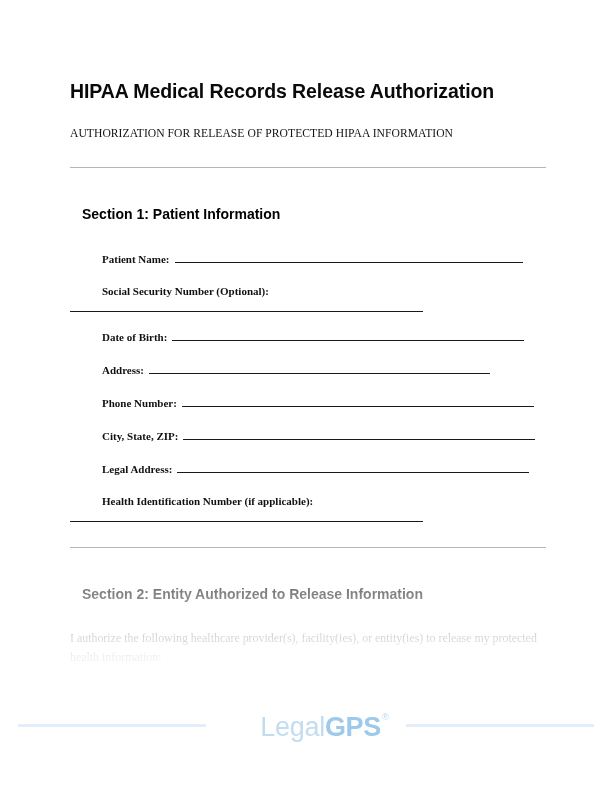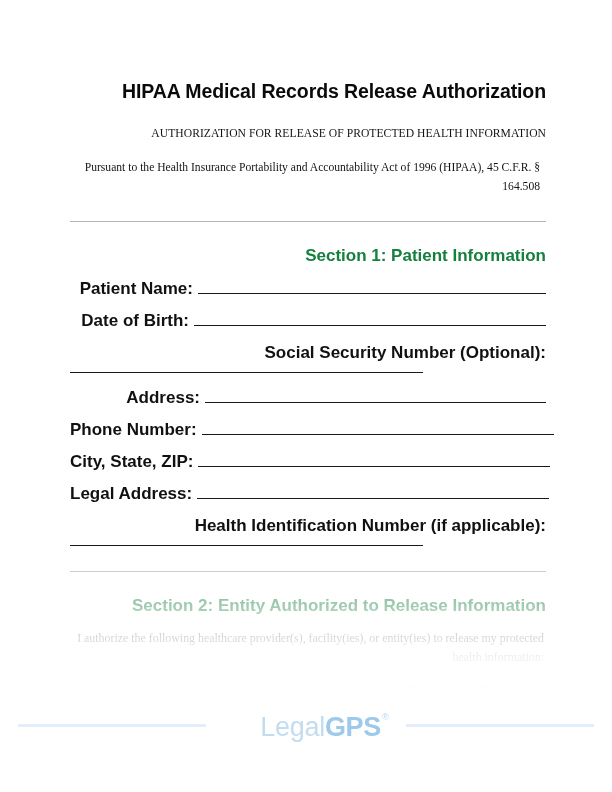--- a/index.html
+++ b/index.html
@@ -20,7 +20,6 @@
     position: absolute;
     inset: 0;
     background: #ffffff;
-    text-align: right;
   }
 
   .content {

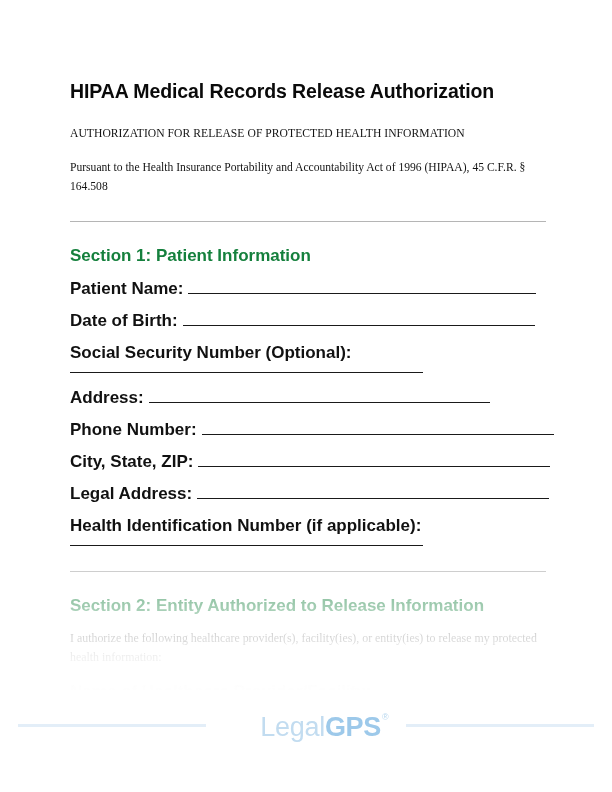--- a/index.html
+++ b/index.html
@@ -215,7 +215,7 @@
 
     <h1 class="doc-title">HIPAA Medical Records Release Authorization</h1>
 
-    <p class="doc-subtitle">AUTHORIZATION FOR RELEASE OF PROTECTED HEALTH INFORMATION</p>
+    <p class="doc-subtitle">AUTHORIZATION FOR RELEASE OF PROTECTED HIPAA INFORMATION</p>
 
     <p class="doc-citation">Pursuant to the Health Insurance Portability and Accountability Act of 1996 (HIPAA), 45 C.F.R. § 164.508</p>
 

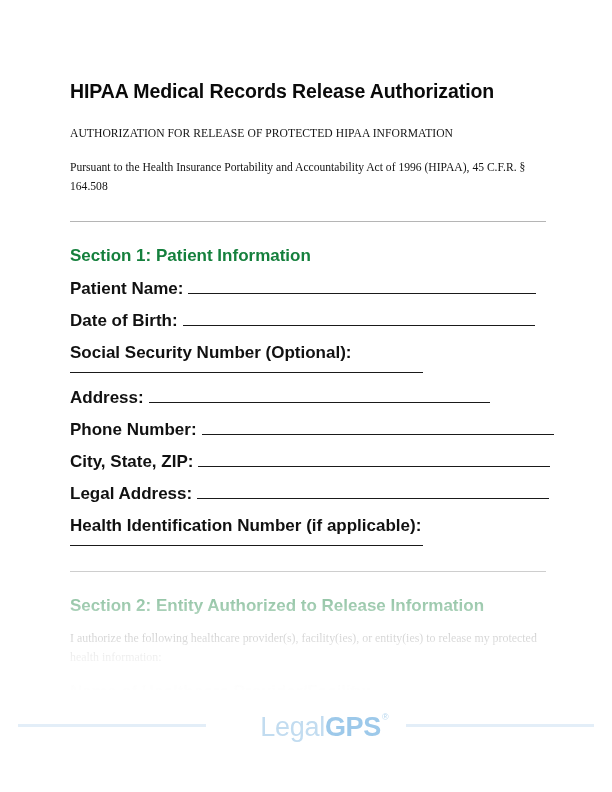--- a/index.html
+++ b/index.html
@@ -217,7 +217,6 @@
 
     <p class="doc-subtitle">AUTHORIZATION FOR RELEASE OF PROTECTED HIPAA INFORMATION</p>
 
-    <p class="doc-citation">Pursuant to the Health Insurance Portability and Accountability Act of 1996 (HIPAA), 45 C.F.R. § 164.508</p>
 
     <hr class="divider divider-1">
 

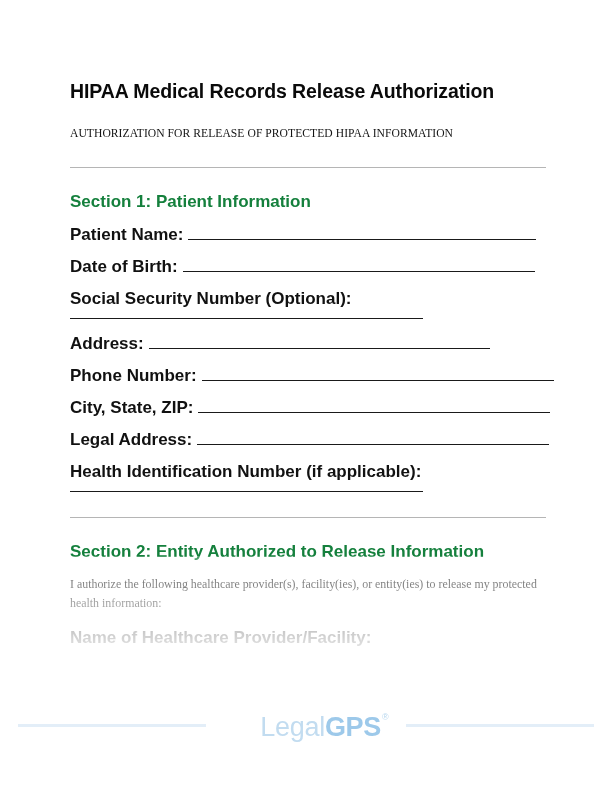--- a/index.html
+++ b/index.html
@@ -75,10 +75,10 @@
   .section-heading {
     font-family: "Liberation Sans", sans-serif;
     font-weight: bold;
-    font-size: 17px;
+    font-size: 14px;
     line-height: 16px;
-    color: #15803d;
-    margin: 0;
+    color: #000000;
+    margin: 12px;
     padding-top: 26px;
   }
 

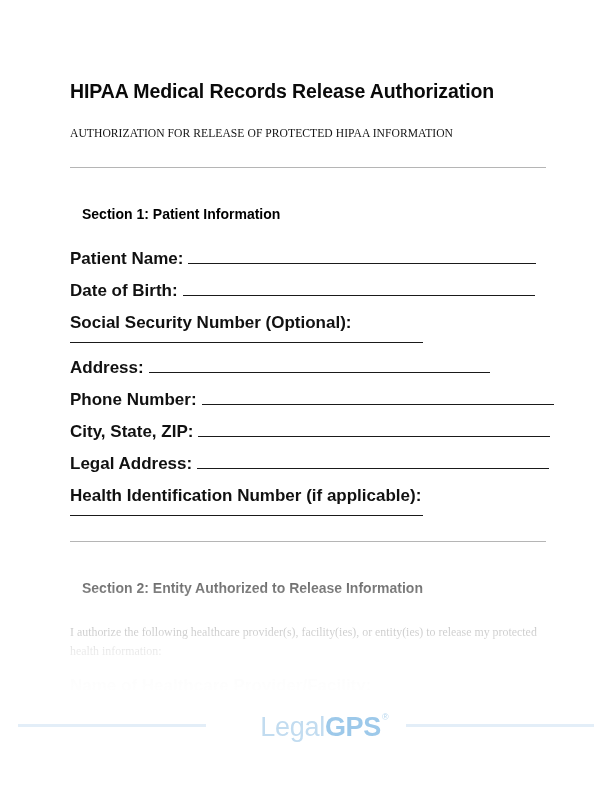--- a/index.html
+++ b/index.html
@@ -89,13 +89,14 @@
     white-space: nowrap;
   }
   .field-label {
-    font-family: Liberation Sans, sans-serif;
-    font-weight: bold;
-    font-size: 17px;
+    font-family: Liberation Serif, serif;
+    font-weight: bold;
+    font-size: 11px;
     line-height: 15px;
     color: #111111;
     display: inline-block;
     vertical-align: baseline;
+    margin-left: 32px;
   }
   .field-rule {
     display: inline-block;

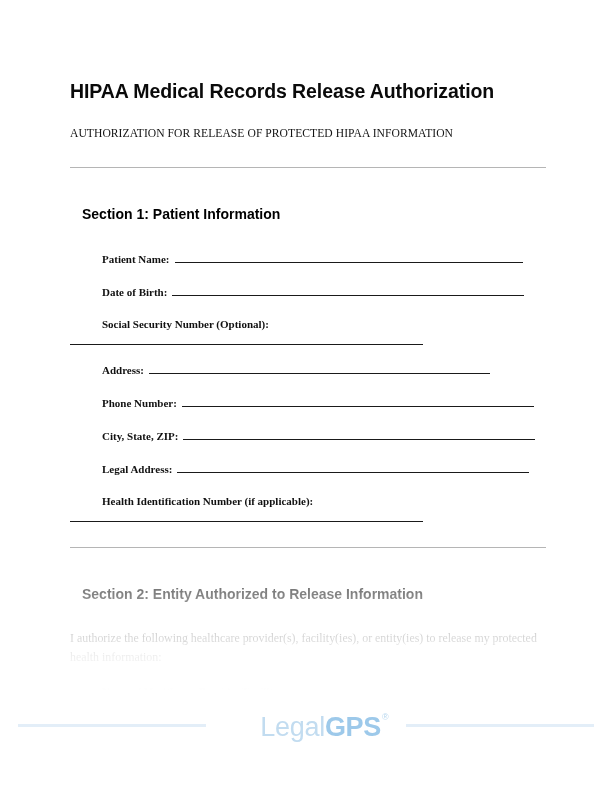--- a/index.html
+++ b/index.html
@@ -227,13 +227,13 @@
       <span class="field-label">Patient Name:</span><span class="field-rule r-name"></span>
     </div>
 
-    <div class="field">
-      <span class="field-label">Date of Birth:</span><span class="field-rule r-dob"></span>
-    </div>
-
     <div class="field field-wrap">
       <span class="field-label">Social Security Number (Optional):</span>
       <span class="field-rule r-ssn"></span>
+    </div>
+
+    <div class="field">
+      <span class="field-label">Date of Birth:</span><span class="field-rule r-dob"></span>
     </div>
 
     <div class="field">

